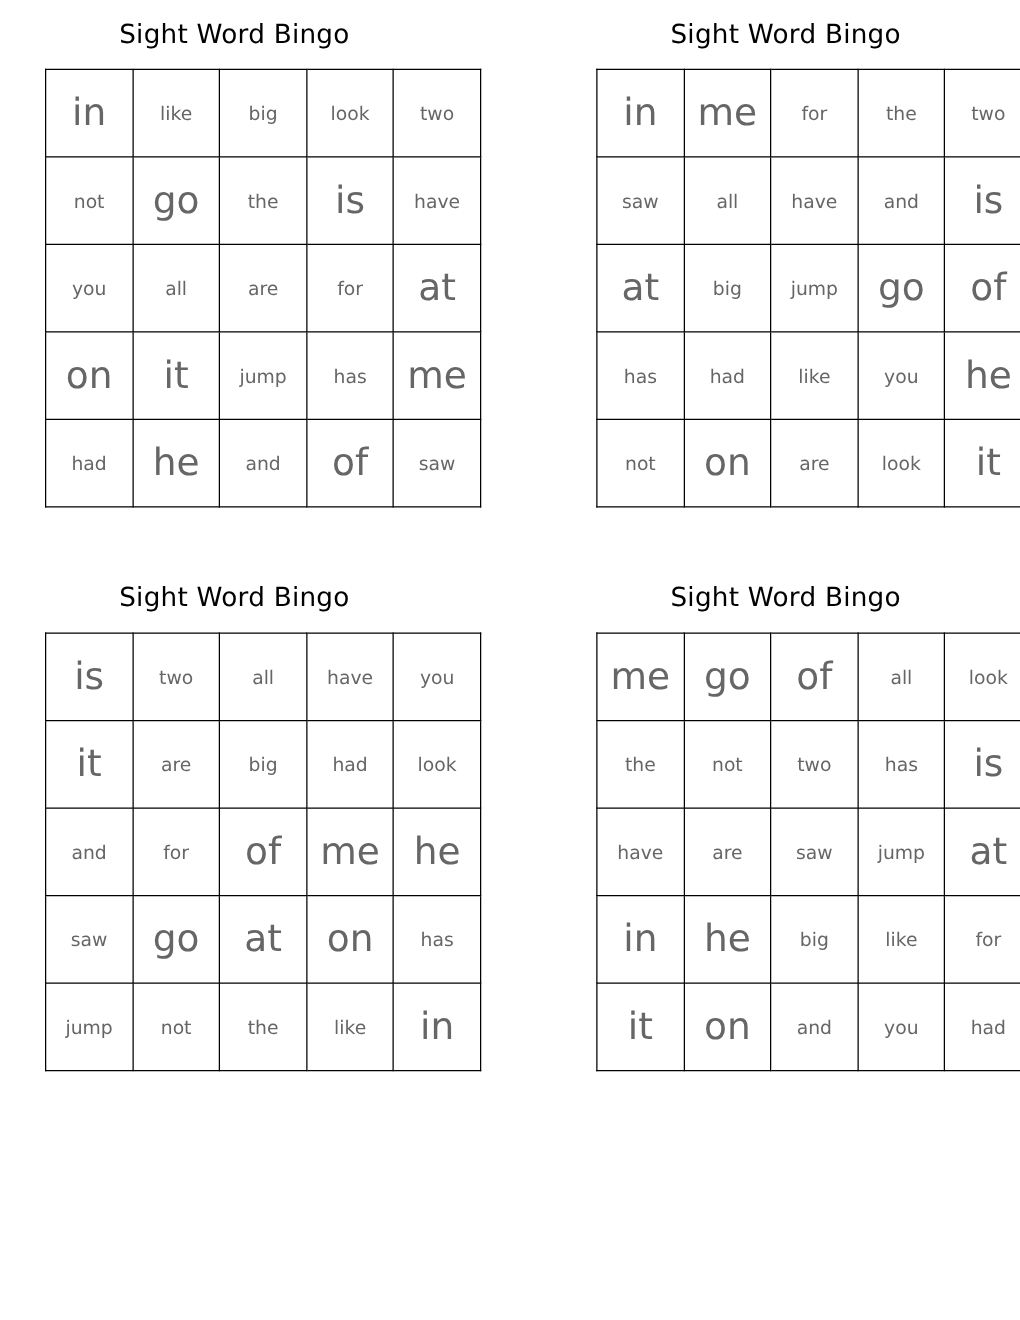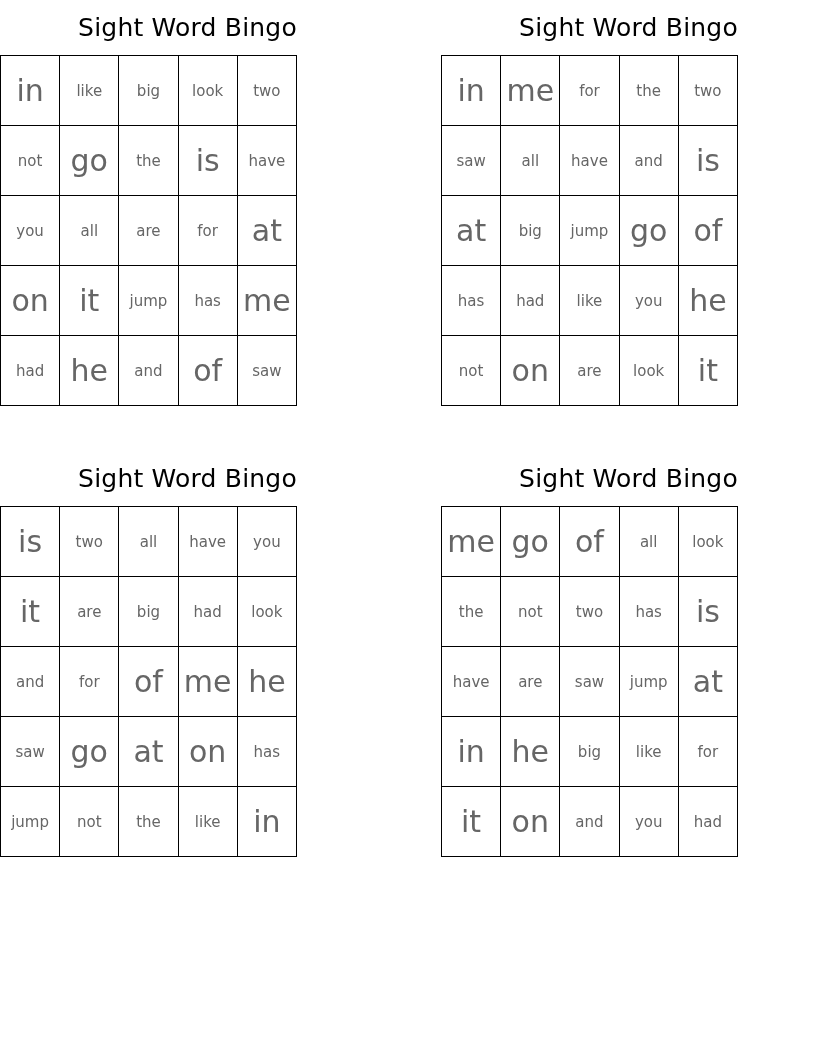--- a/index.html
+++ b/index.html
@@ -5,7 +5,7 @@
   html,body{margin:0;padding:0;background:#fff;}
   body{width:816px;height:1056px;position:relative;overflow:hidden;font-family:"DejaVu Sans","Liberation Sans",sans-serif;}
   .card{position:absolute;width:375px;}
-  .title{height:55px;line-height:55px;text-align:center;font-size:25px;color:#000;letter-spacing:0.2px;}
+  .title{height:55px;line-height:55px;text-align:center;font-size:21px;color:#000;letter-spacing:0.2px;}
   table{border-collapse:collapse;width:297px;table-layout:fixed;}
   td{border:1px solid #000;height:69px;padding:0;text-align:center;vertical-align:middle;color:#666;font-size:15px;}
   td.big{font-size:30px;}

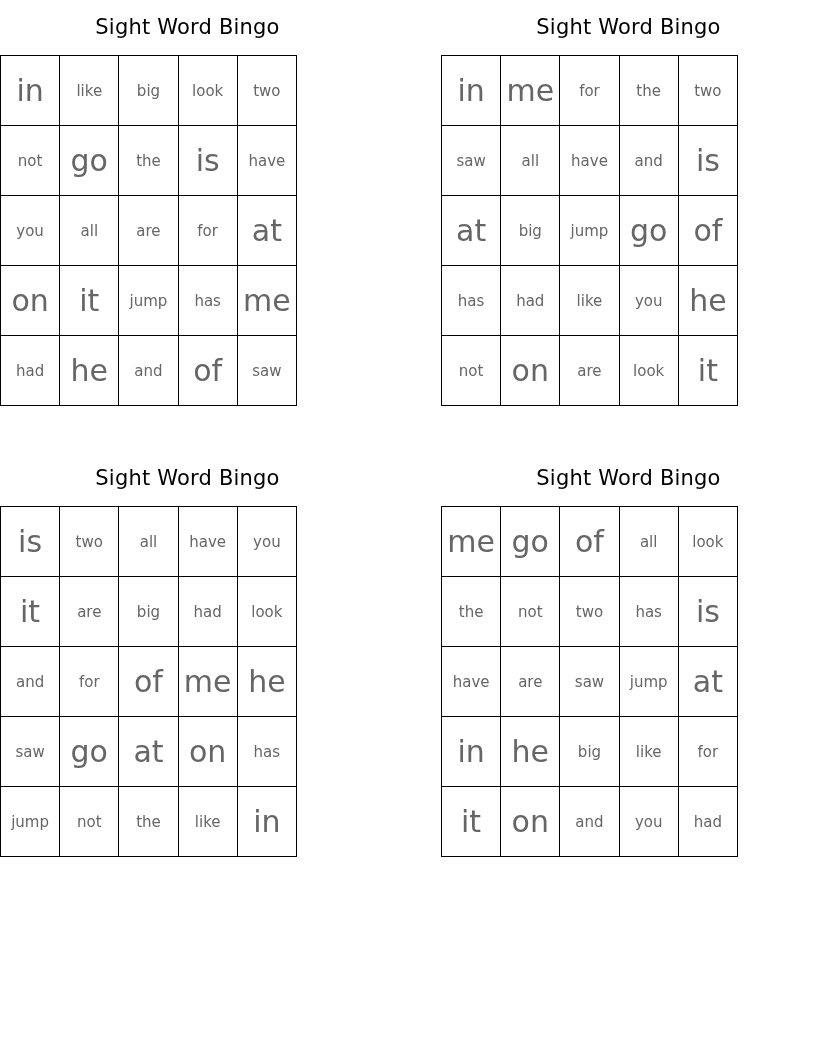--- a/index.html
+++ b/index.html
@@ -6,7 +6,7 @@
   body{width:816px;height:1056px;position:relative;overflow:hidden;font-family:"DejaVu Sans","Liberation Sans",sans-serif;}
   .card{position:absolute;width:375px;}
   .title{height:55px;line-height:55px;text-align:center;font-size:21px;color:#000;letter-spacing:0.2px;}
-  table{border-collapse:collapse;width:297px;table-layout:fixed;}
+  table{border-collapse:collapse;width:349px;table-layout:fixed;margin-left:36px;}
   td{border:1px solid #000;height:69px;padding:0;text-align:center;vertical-align:middle;color:#666;font-size:15px;}
   td.big{font-size:30px;}
 </style>

